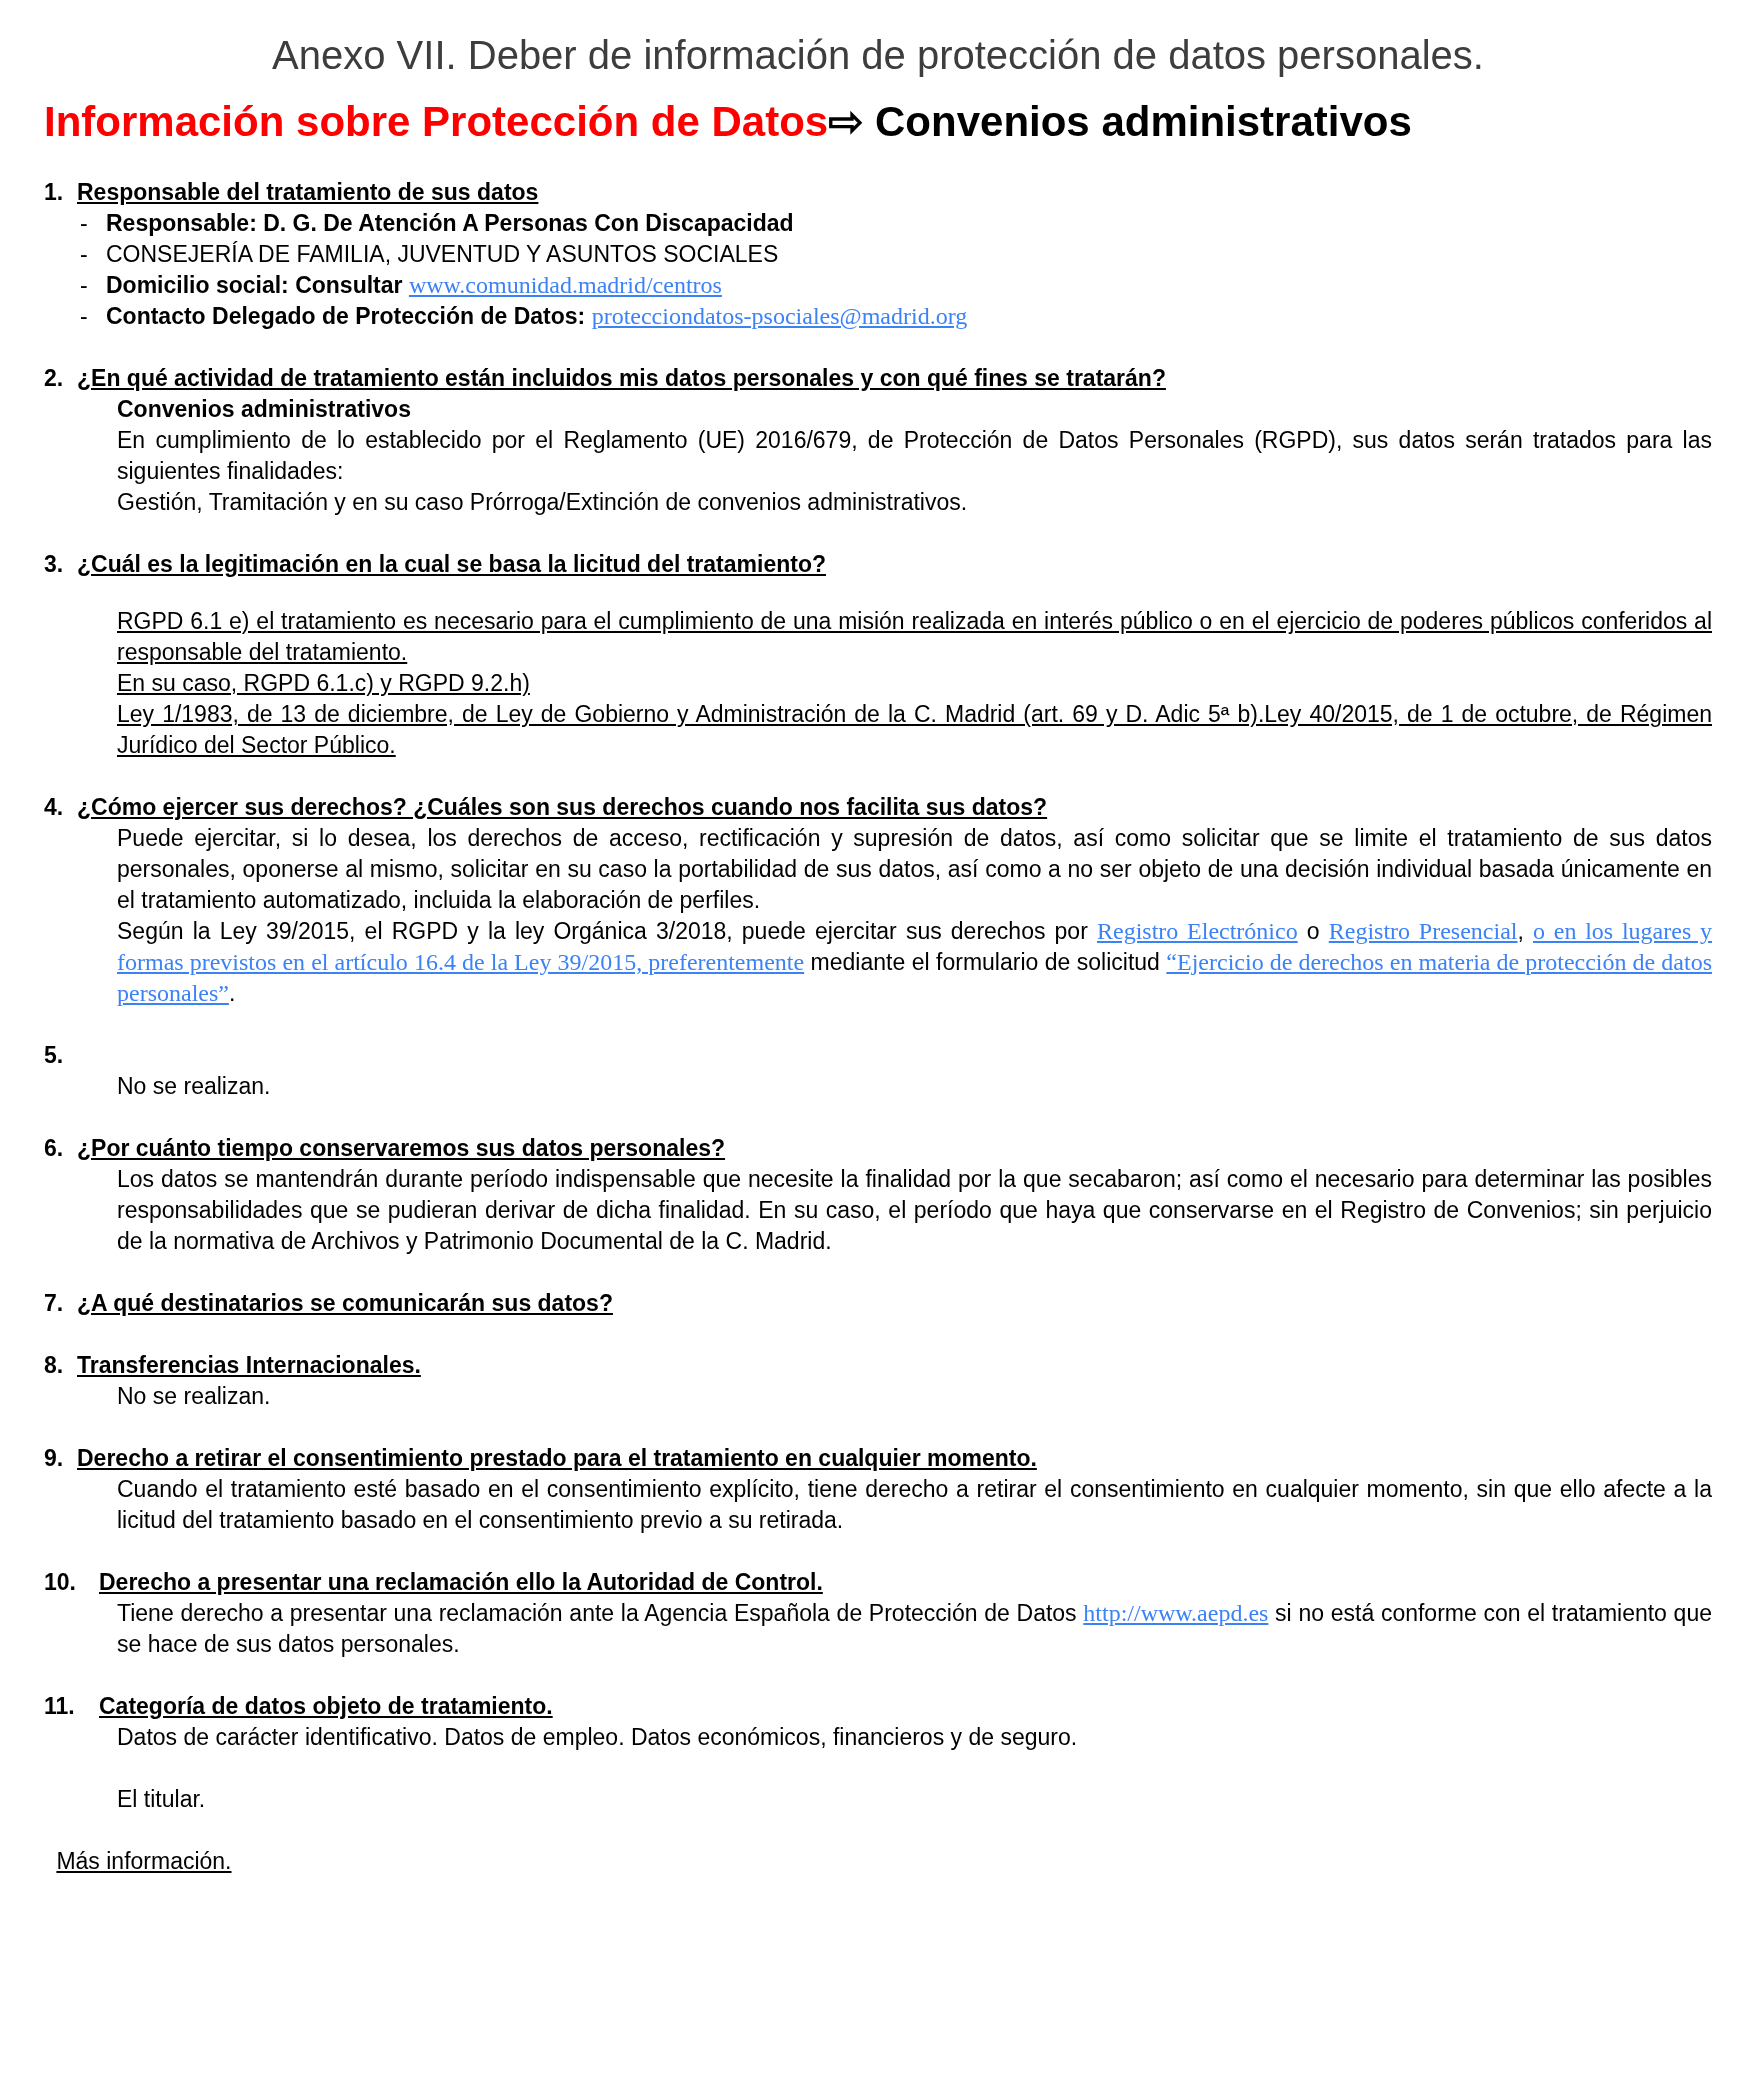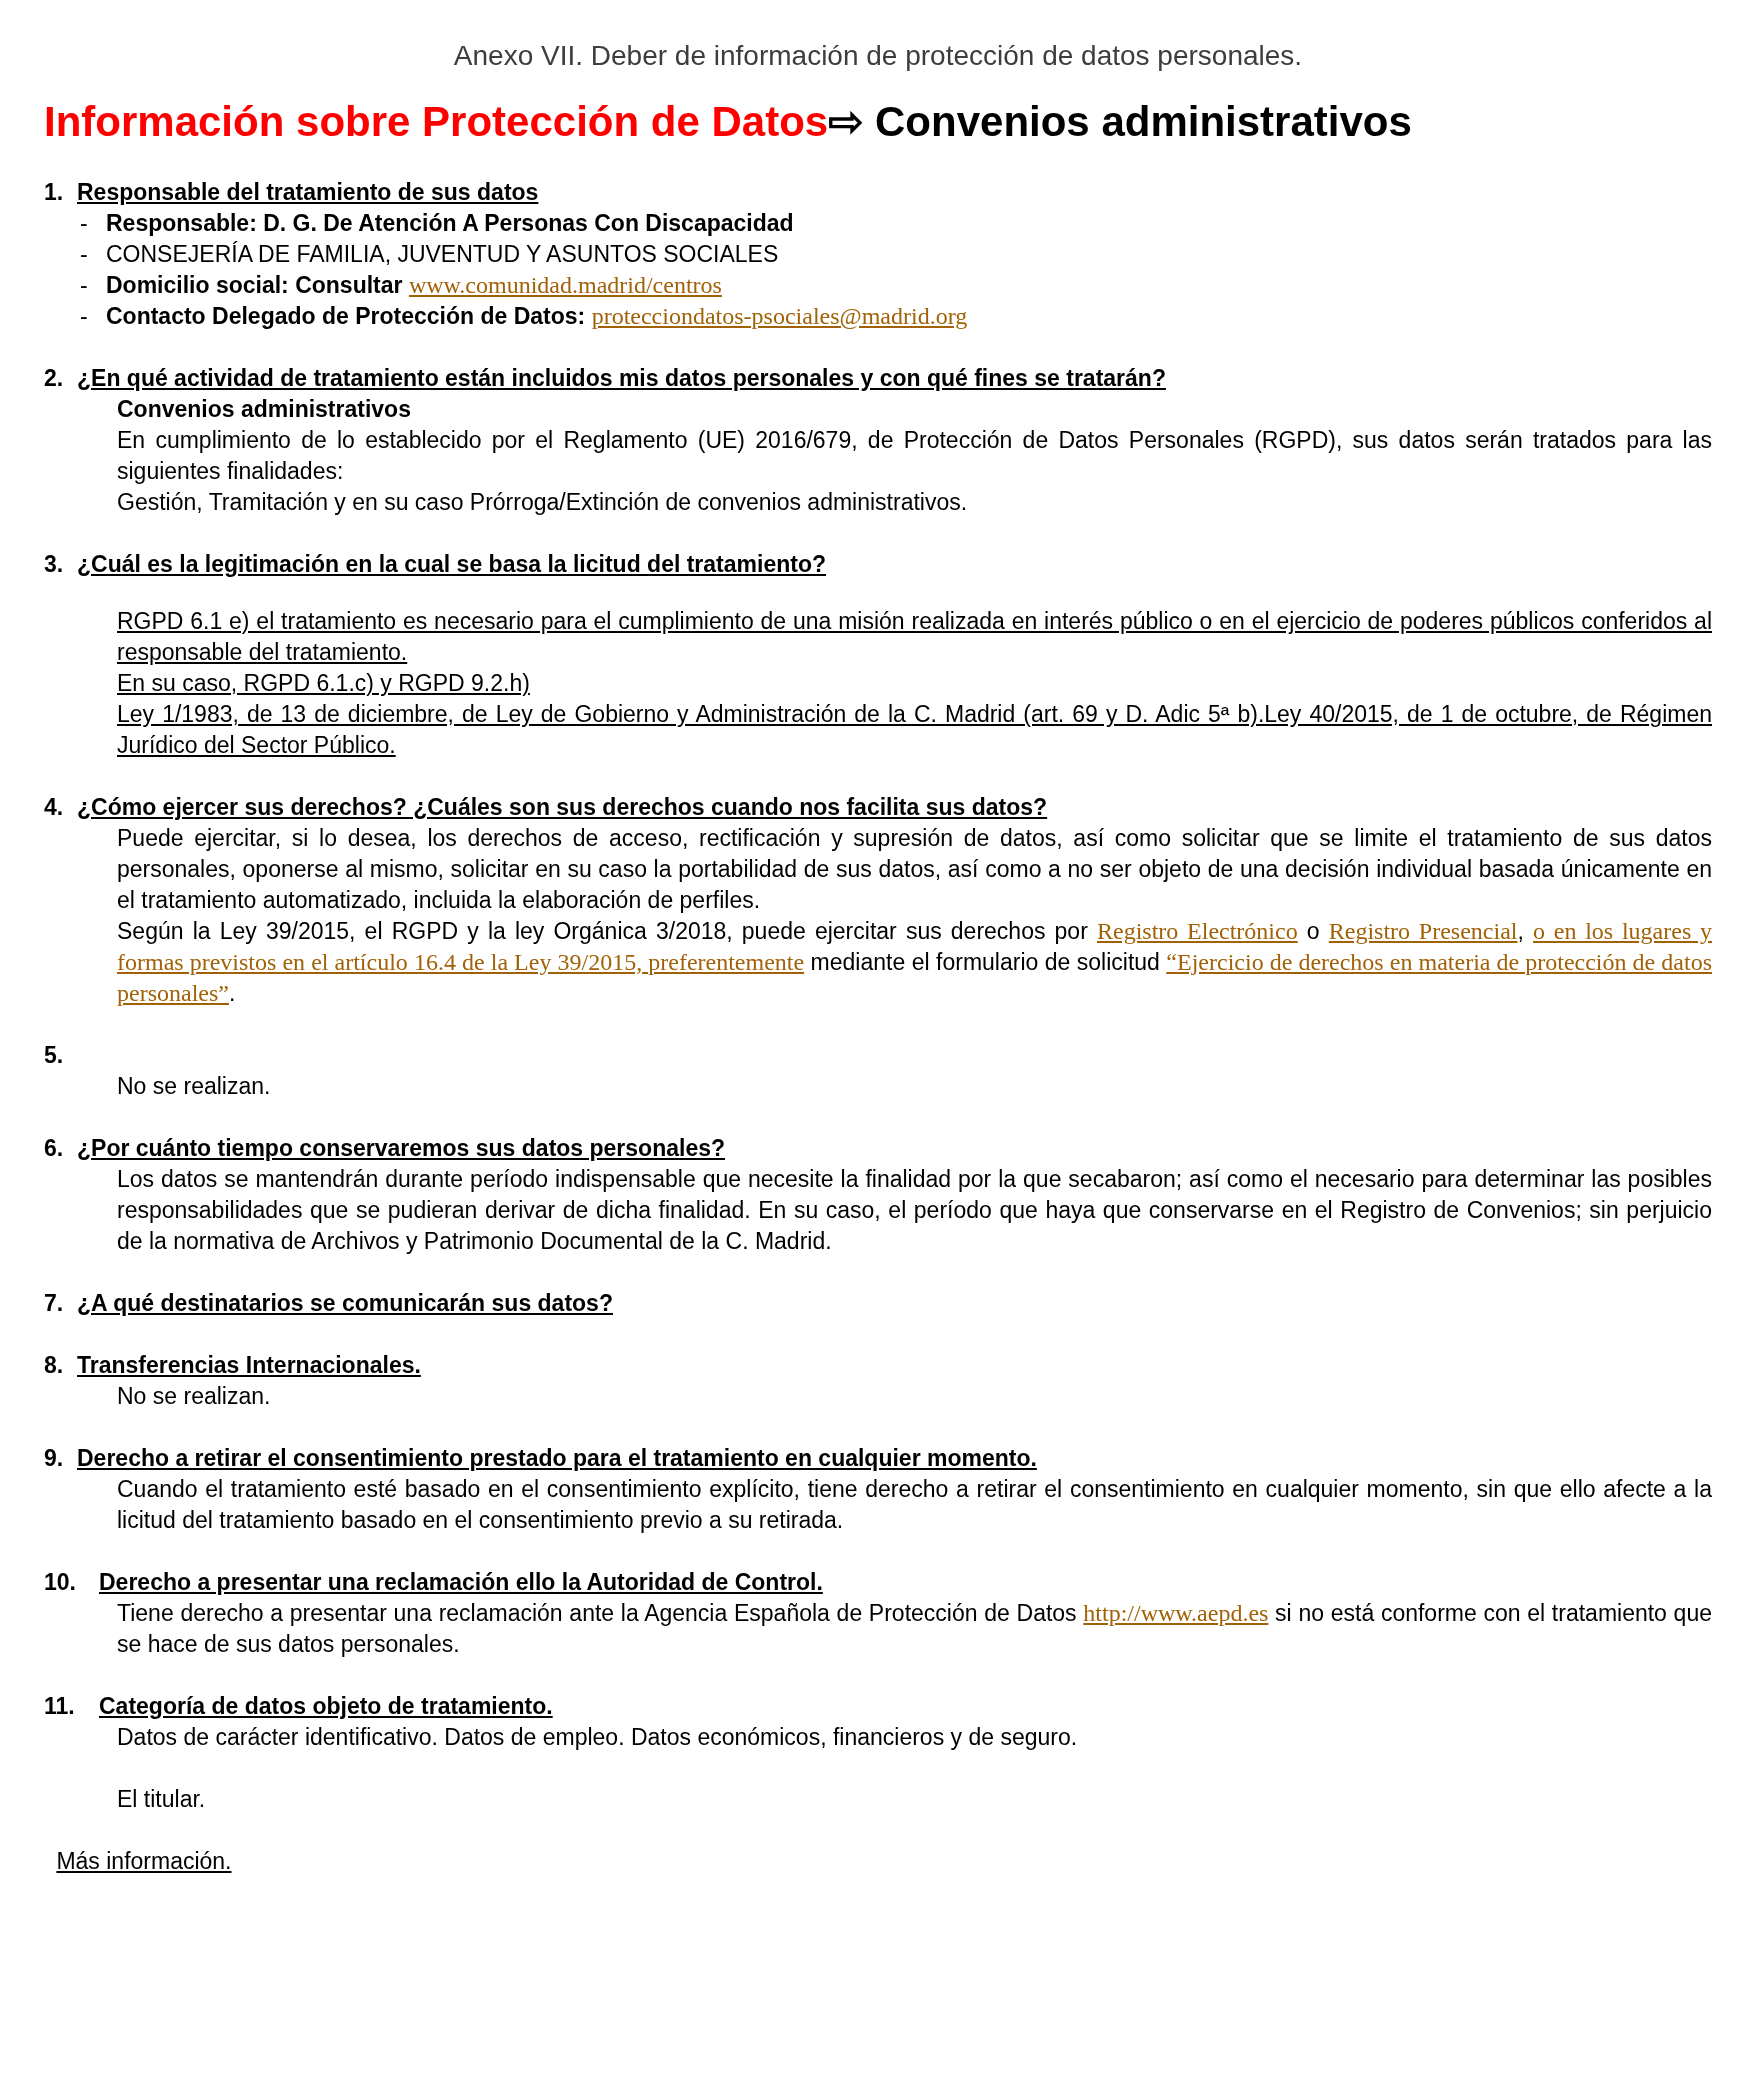--- a/index.html
+++ b/index.html
@@ -19,7 +19,7 @@
   }
   .title {
     text-align:center;
-    font-size:28px;
+    font-size:40px;
     line-height:43px;
     font-weight:400;
     color:#3d3d3d;

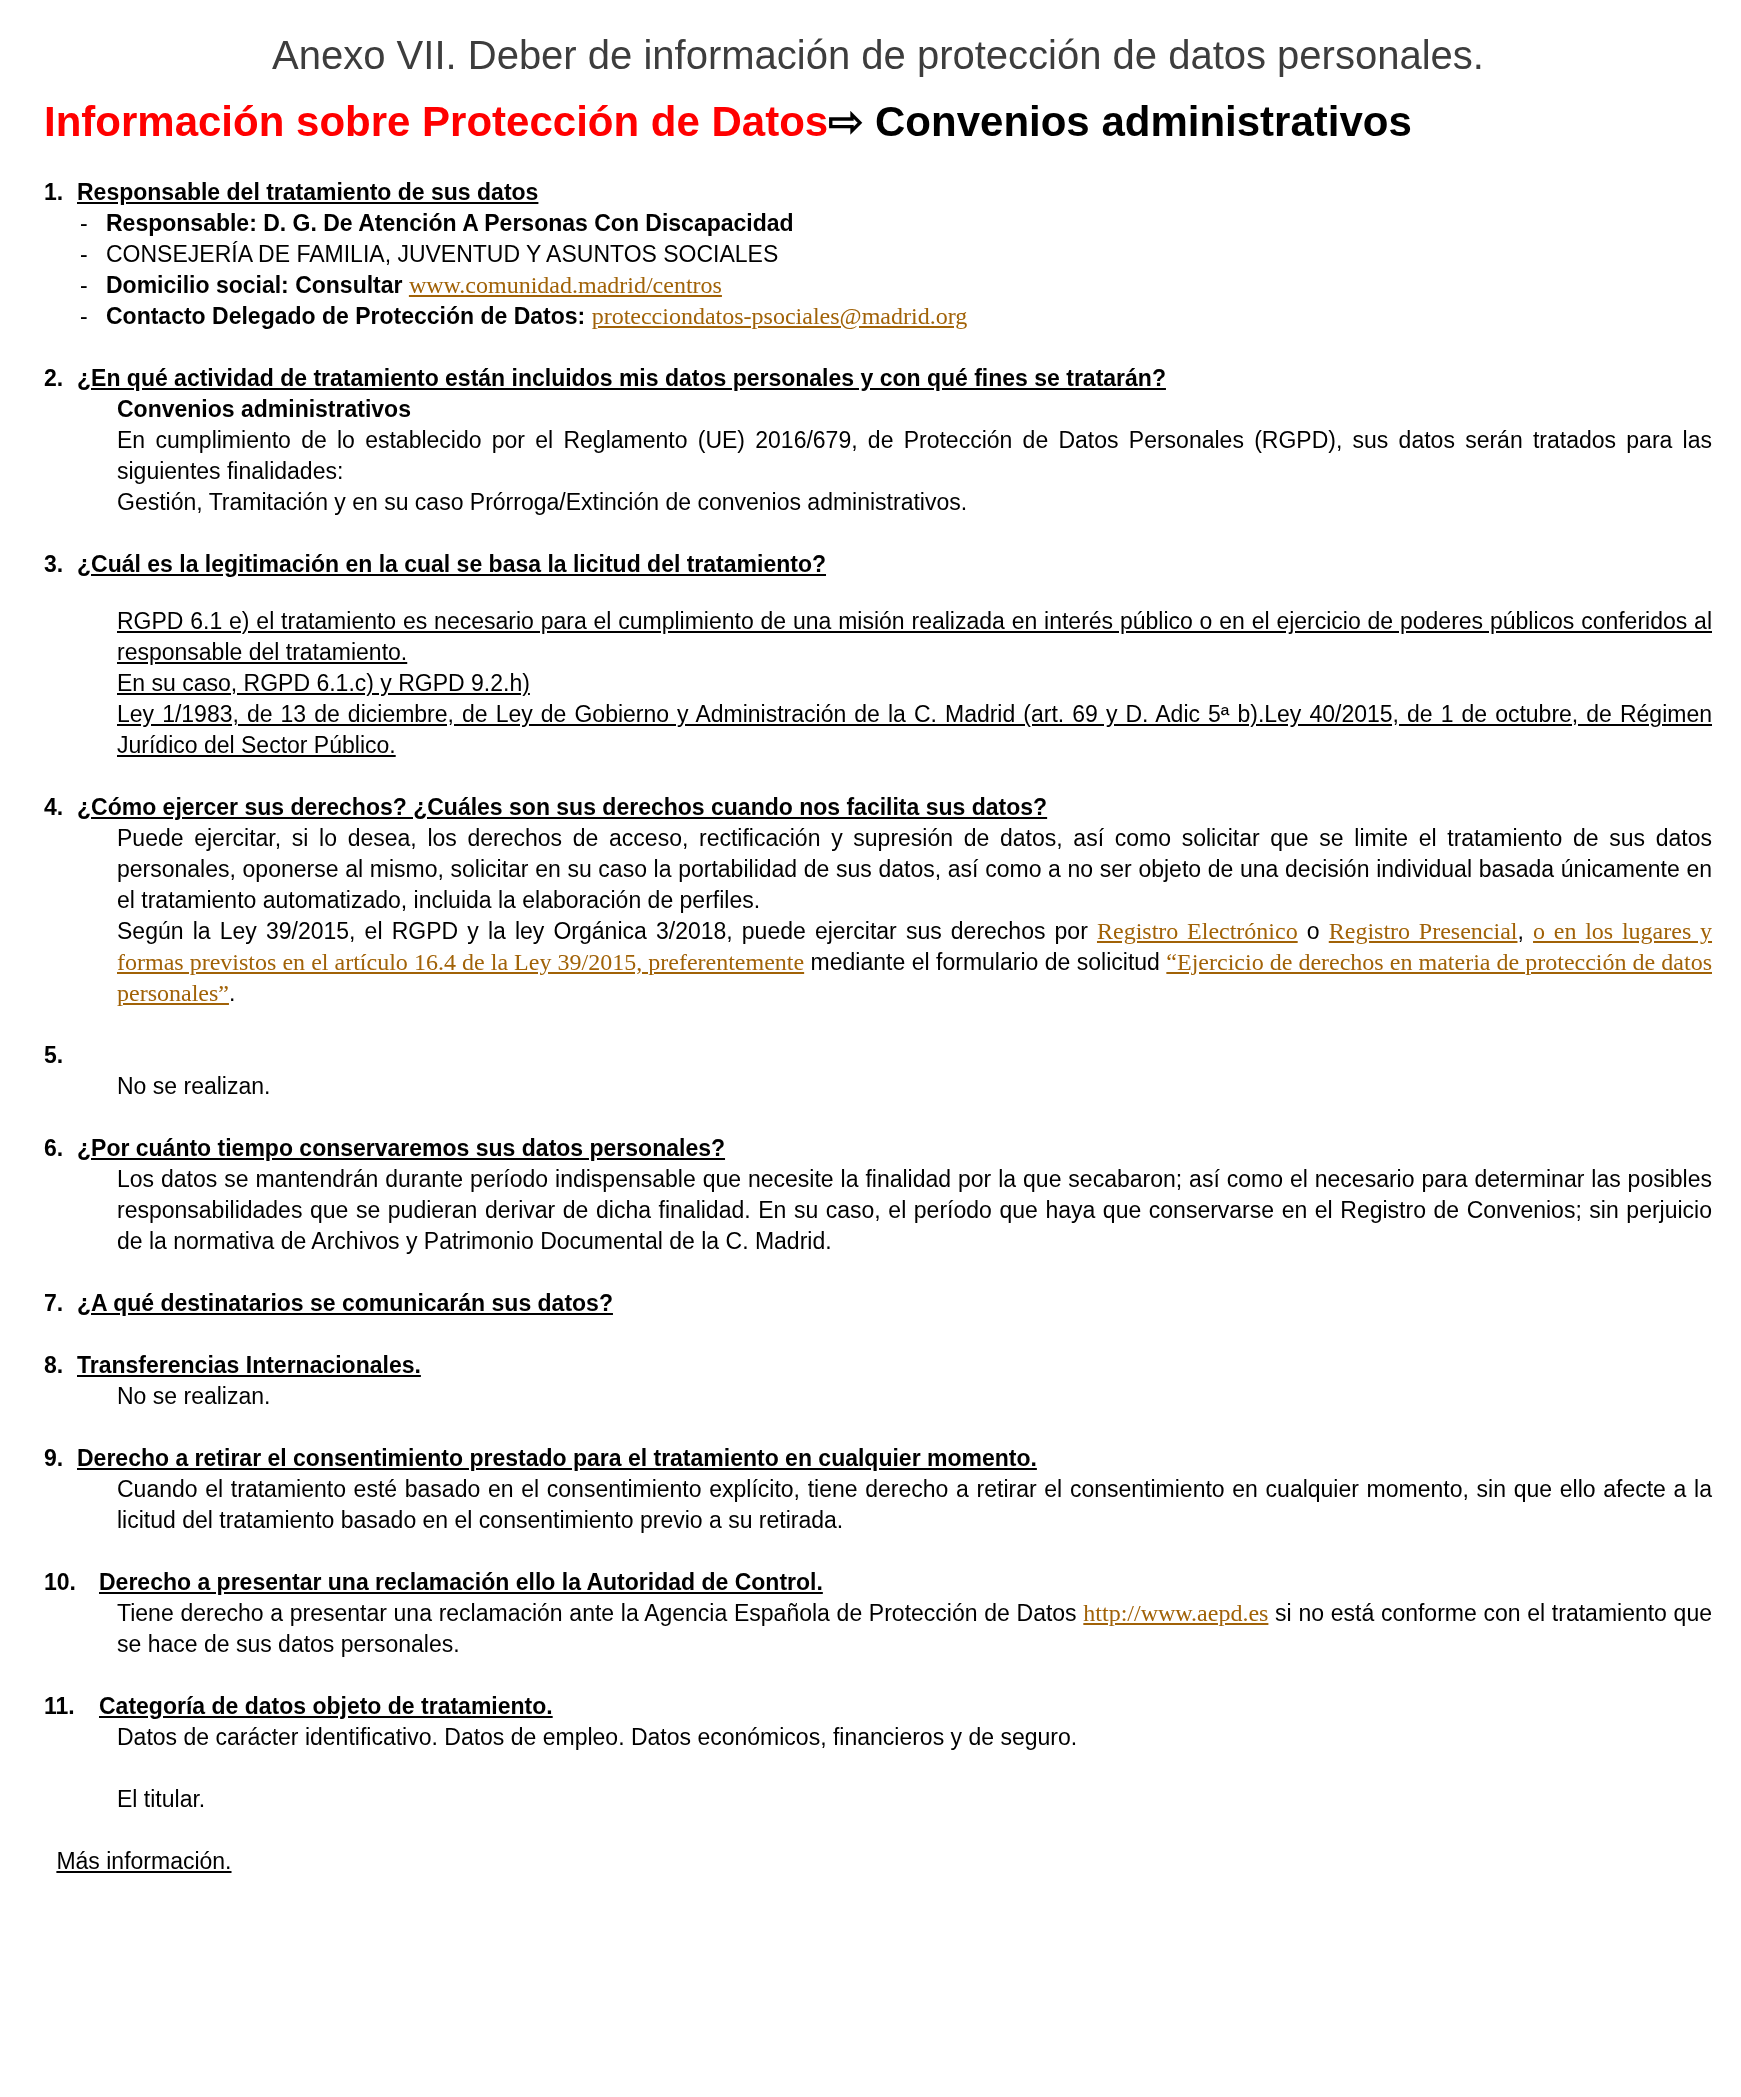--- a/index.html
+++ b/index.html
@@ -45,7 +45,7 @@
   .lnk {
     font-family:"Liberation Serif", serif;
     font-size:24px;
-    color:#a16207;
+    color:#3b82f6;
     text-decoration:underline;
     cursor:pointer;
   }

